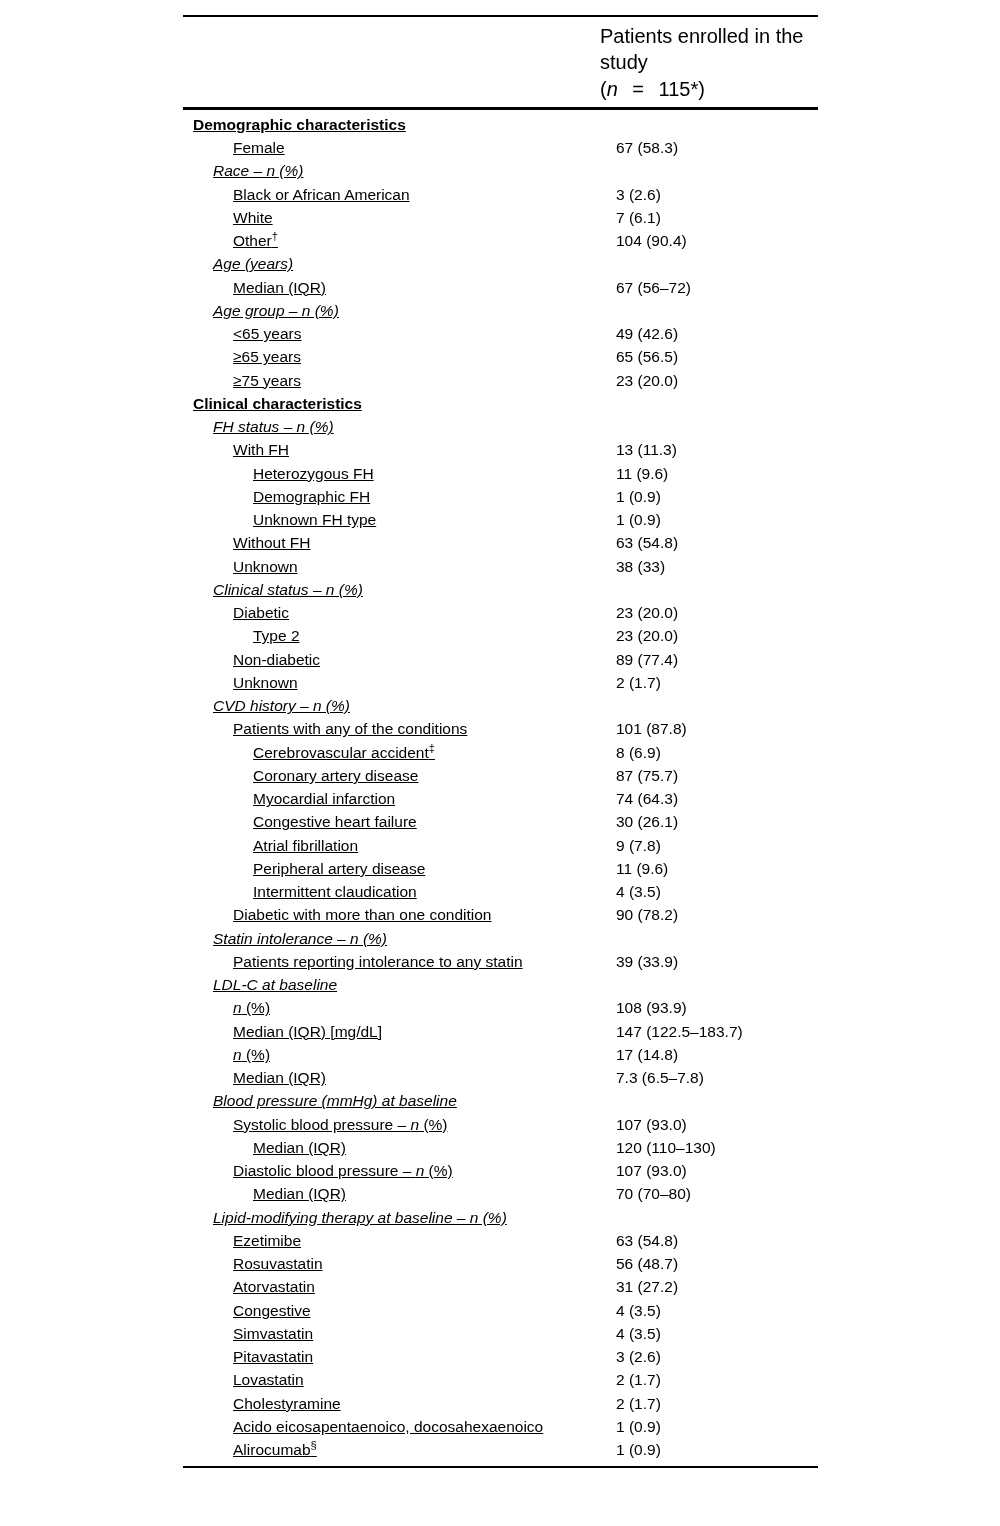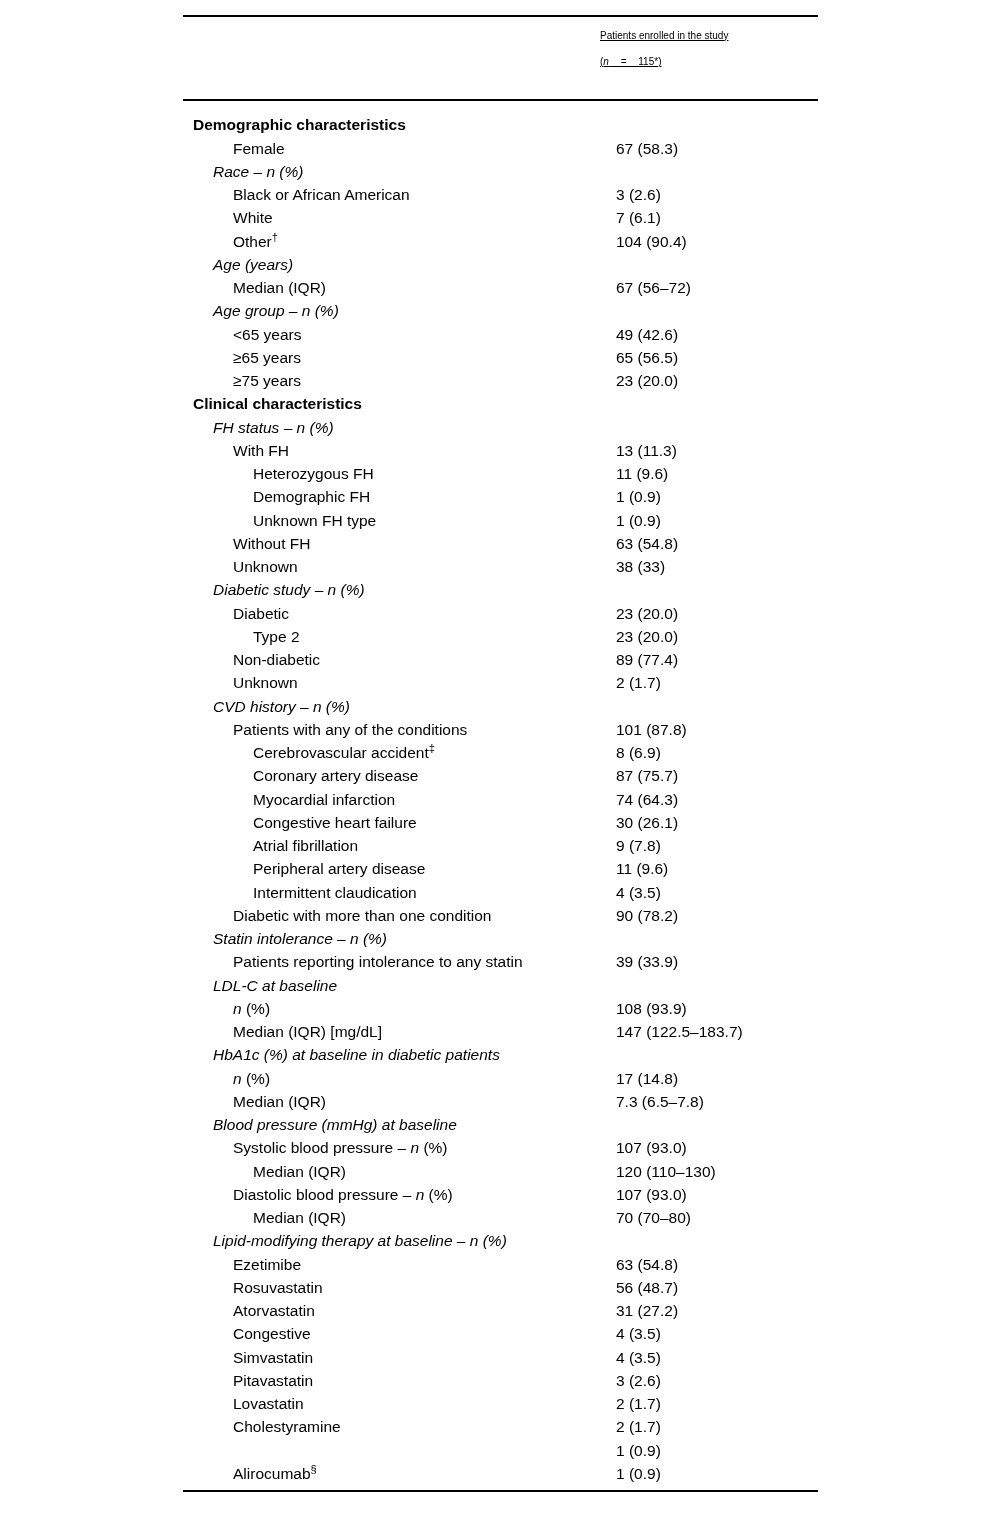--- a/index.html
+++ b/index.html
@@ -29,10 +29,9 @@
   .rule-thick { height: 2.8px; }
   .rule-bottom{ height: 2px; }
   .thead {
-    padding: 6px 0 23px 417px;
-    font-size: 10px;
+    padding: 6px 0 5px 417px;
+    font-size: 20px;
     line-height: 26.5px;
-    text-decoration: underline;
   }
   .thead .hline2 {
     word-spacing: 9px;

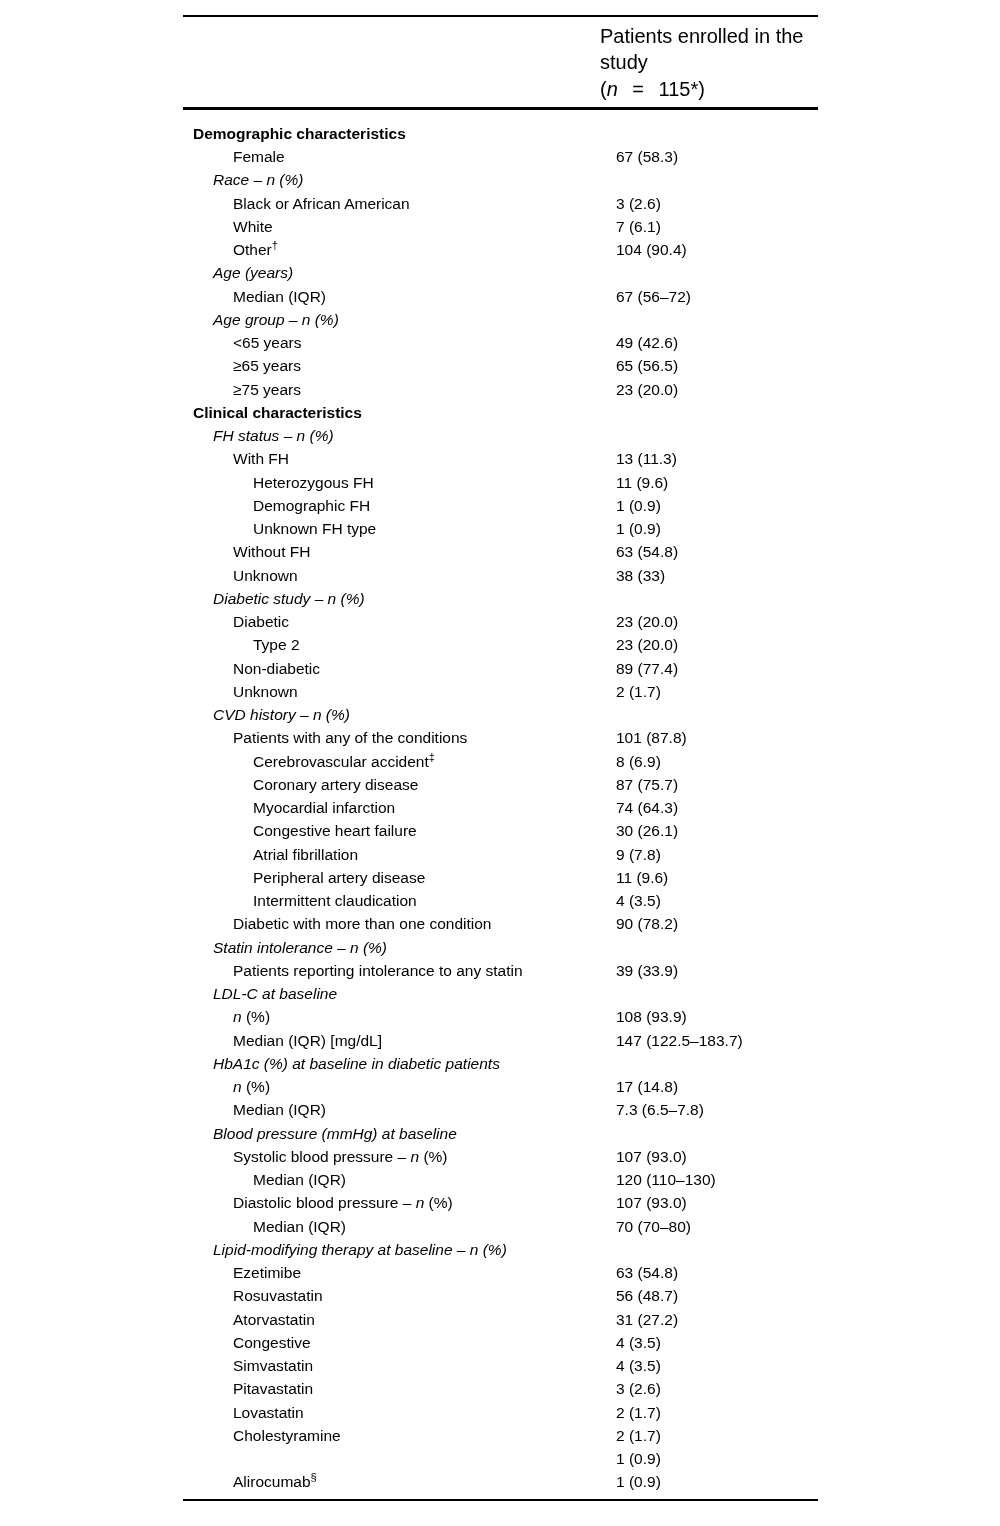--- a/index.html
+++ b/index.html
@@ -37,7 +37,8 @@
     word-spacing: 9px;
   }
   .tbody {
-    padding: 12px 0 5px 0;
+    padding: 3px 0 5px 0;
+    text-decoration: underline;
   }
   .row {
     position: relative;

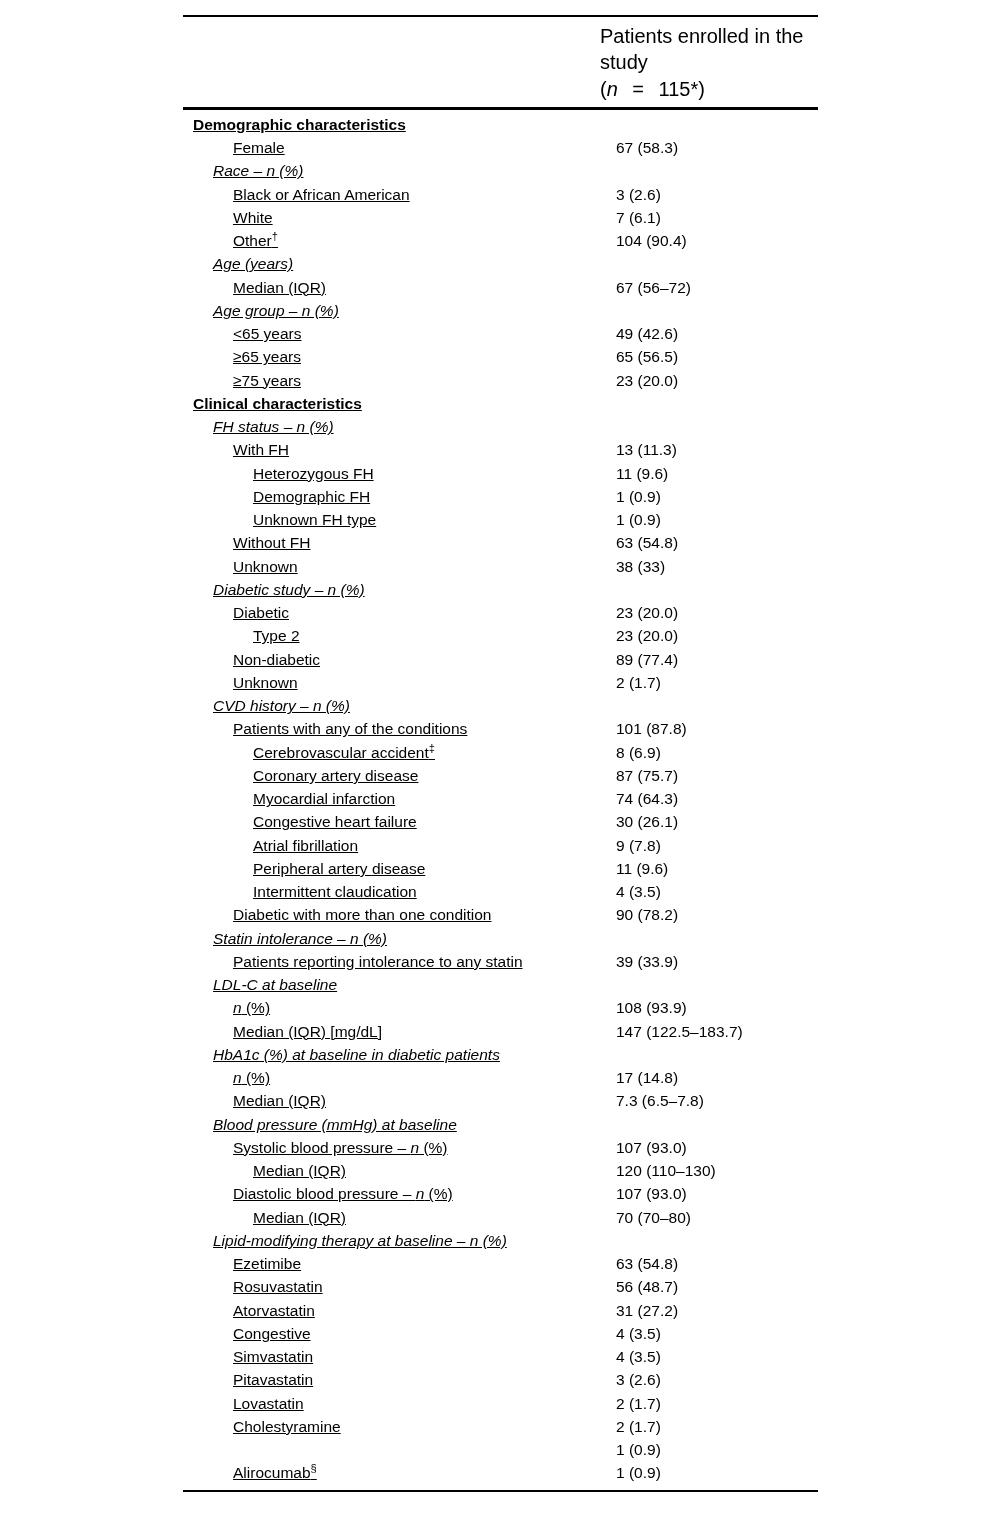--- a/index.html
+++ b/index.html
@@ -156,7 +156,7 @@
         <span class="value">38 (33)</span>
       </div>
       <div class="row ind1 style-italic">
-        <span class="label">Diabetic study – n (%)</span>
+        <span class="label">Clinical status – n (%)</span>
       </div>
       <div class="row ind2 style-plain">
         <span class="label">Diabetic</span>

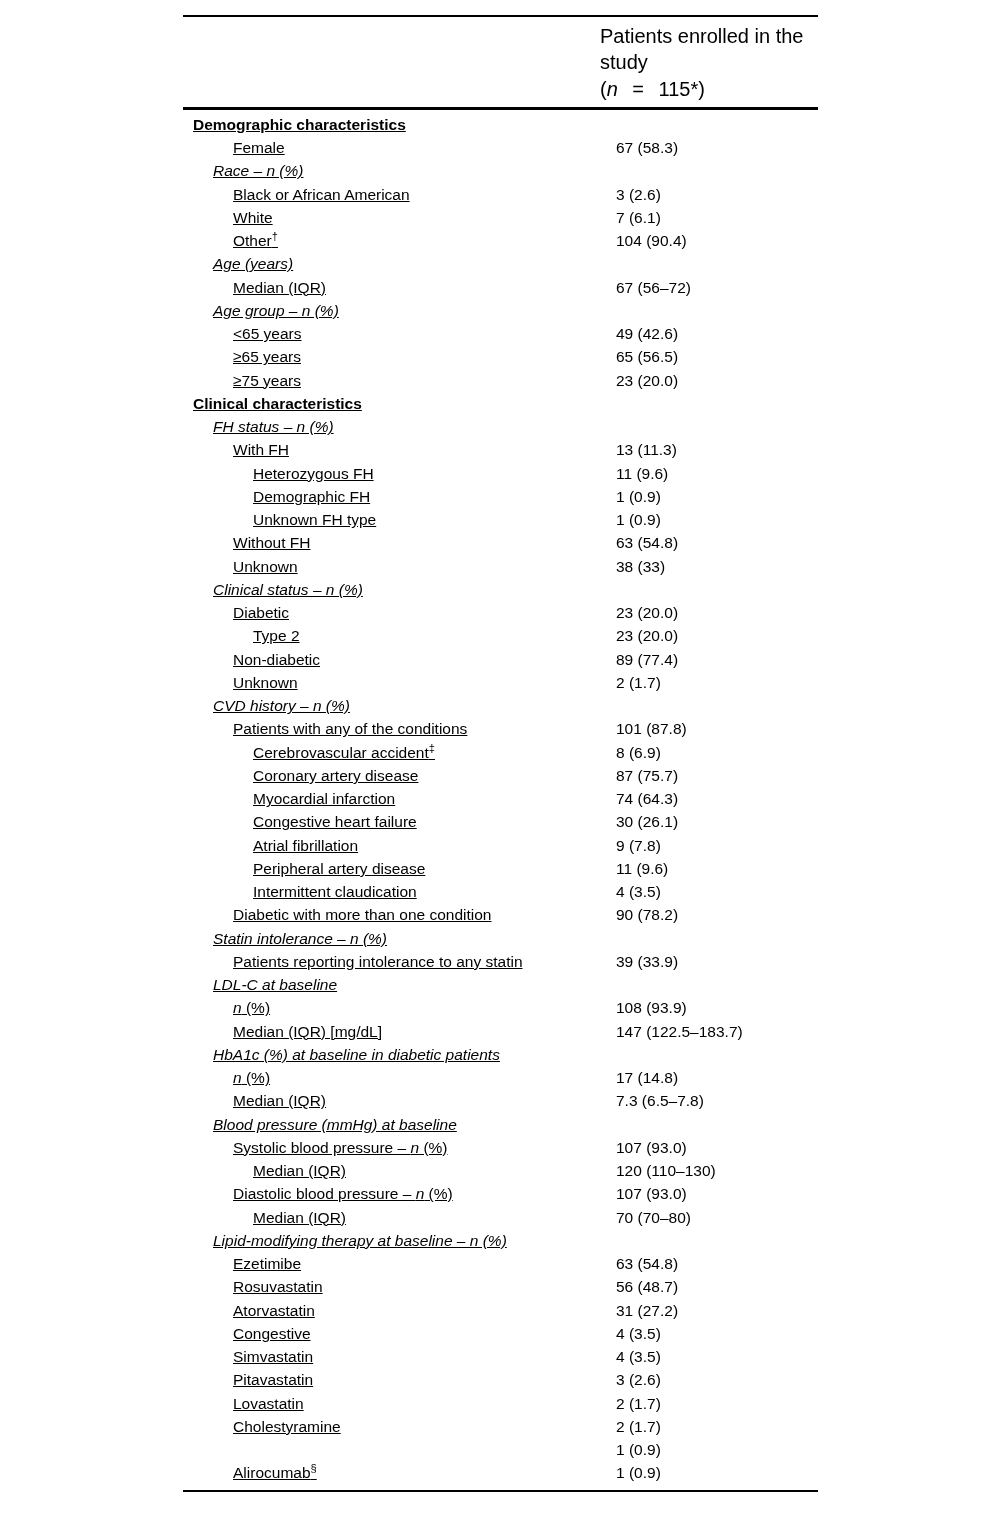--- a/index.html
+++ b/index.html
@@ -231,9 +231,6 @@
         <span class="label">Median (IQR) [mg/dL]</span>
         <span class="value">147 (122.5–183.7)</span>
       </div>
-      <div class="row ind1 style-italic">
-        <span class="label">HbA1c (%) at baseline in diabetic patients</span>
-      </div>
       <div class="row ind2 style-plain">
         <span class="label"><i>n</i> (%)</span>
         <span class="value">17 (14.8)</span>

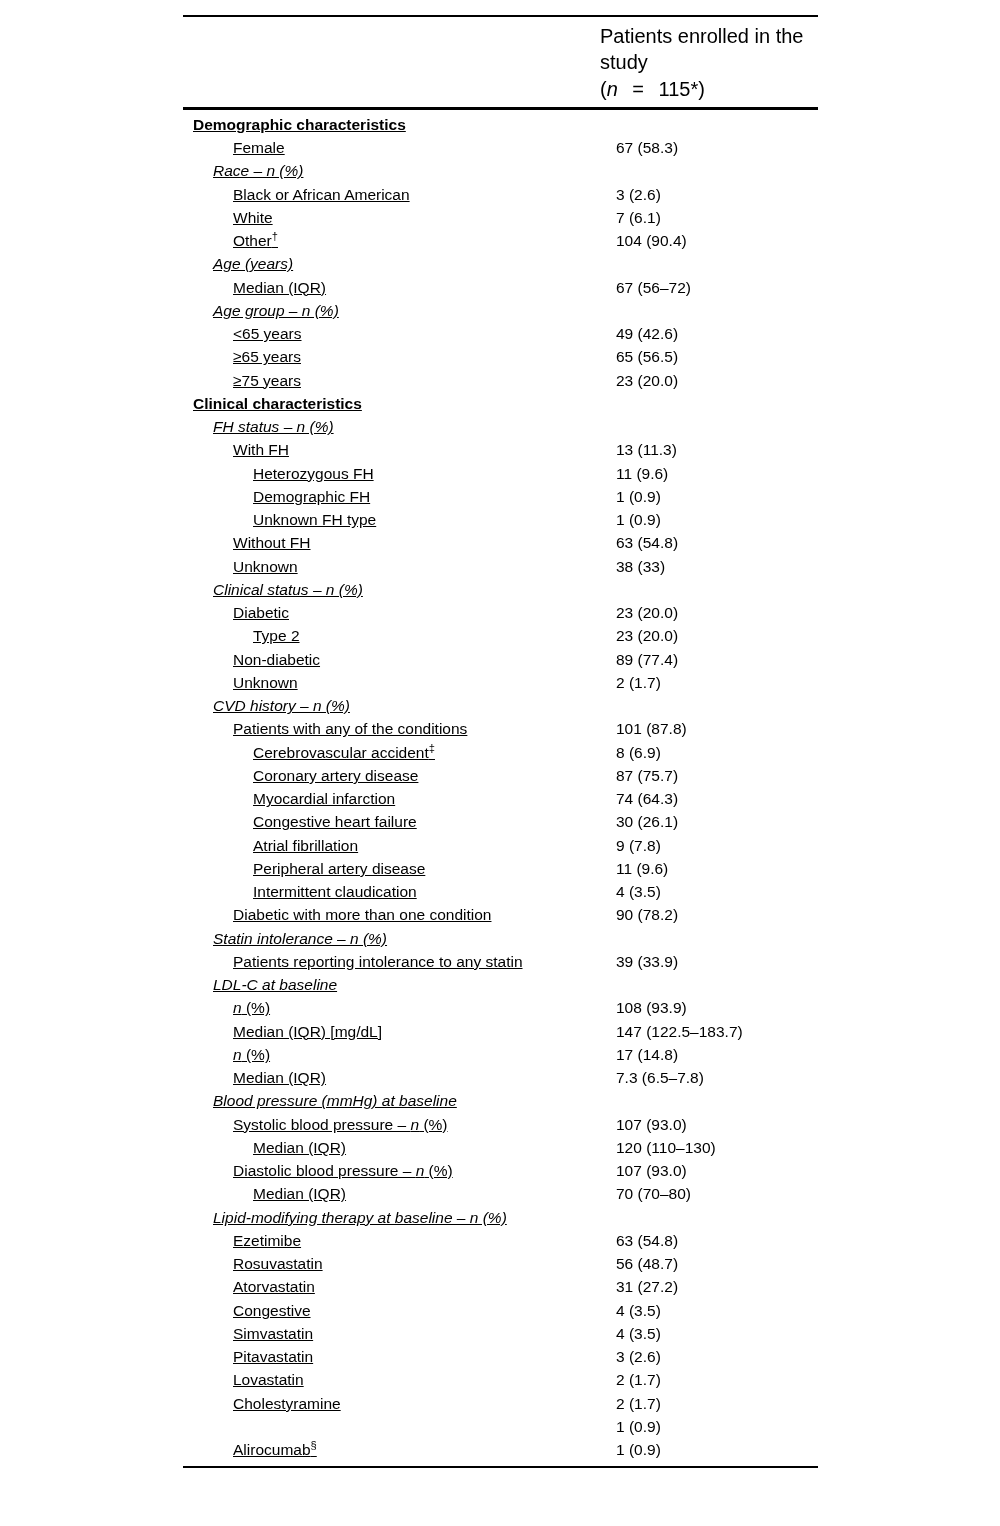--- a/index.html
+++ b/index.html
@@ -294,6 +294,7 @@
         <span class="value">2 (1.7)</span>
       </div>
       <div class="row ind2 style-plain">
+        <span class="label">Acido eicosapentaenoico, docosahexaenoico</span>
         <span class="value">1 (0.9)</span>
       </div>
       <div class="row ind2 style-plain">

